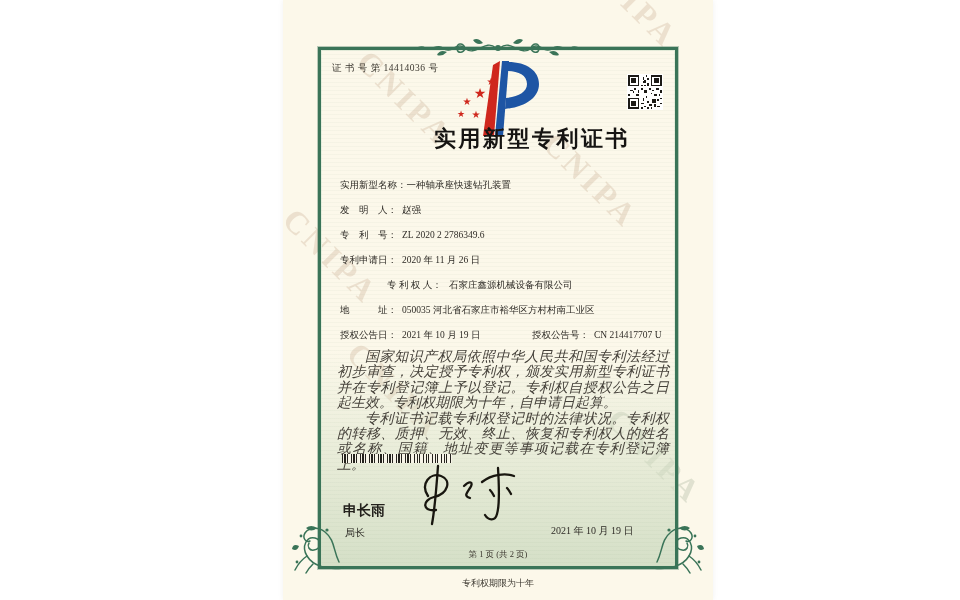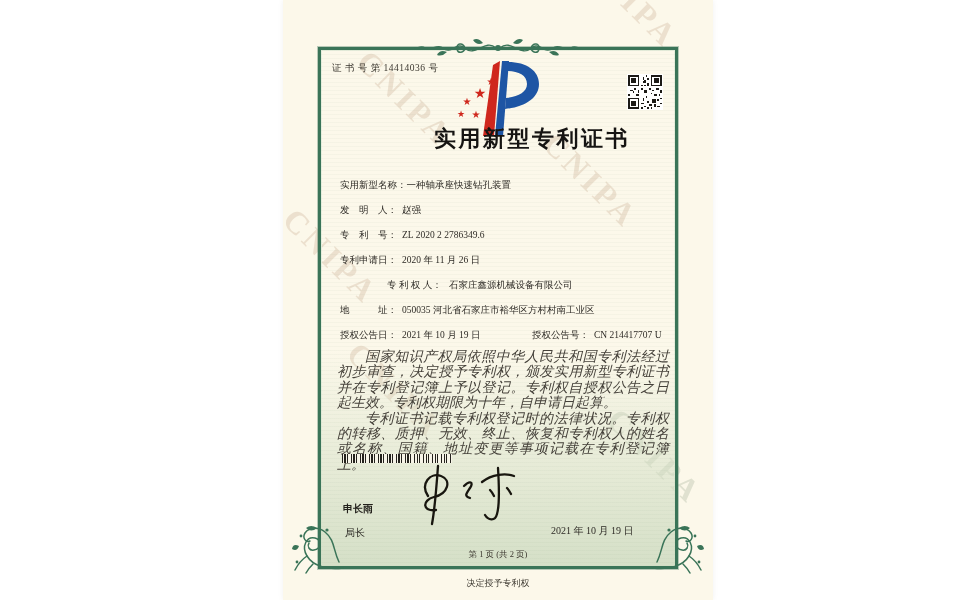--- a/index.html
+++ b/index.html
@@ -68,7 +68,7 @@
   .signer-title { position:absolute; left:62px; top:482px; font-size:10px;
                   font-weight:400; color:#23211c;
                   font-family:"Liberation Sans", sans-serif;margin-top:44px; }
-  .signer-name  { position:absolute; left:60px; top:502px; font-size:10px;
+  .signer-name  { position:absolute; left:60px; top:502px; font-size:14px;
                   font-weight:700; color:#23211c;
                   font-family:Liberation Sans, sans-serif; }
   .signature { position:absolute; left:125px; top:462px; width:125px; height:66px; }

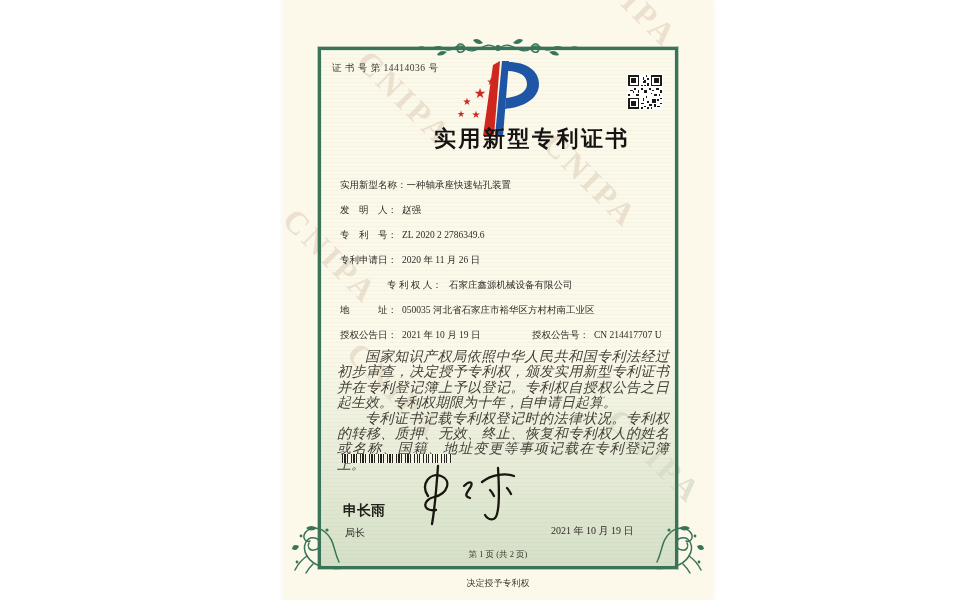--- a/index.html
+++ b/index.html
@@ -273,7 +273,7 @@
     <div class="issue-date">2021 年 10 月 19 日</div>
 
     <div class="page-indicator">第 1 页 (共 2 页)</div>
-    <div class="footer-note">决定授予专利权</div>
+    <div class="footer-note">专利权期限为十年</div>
 
   </div>
 </div>

